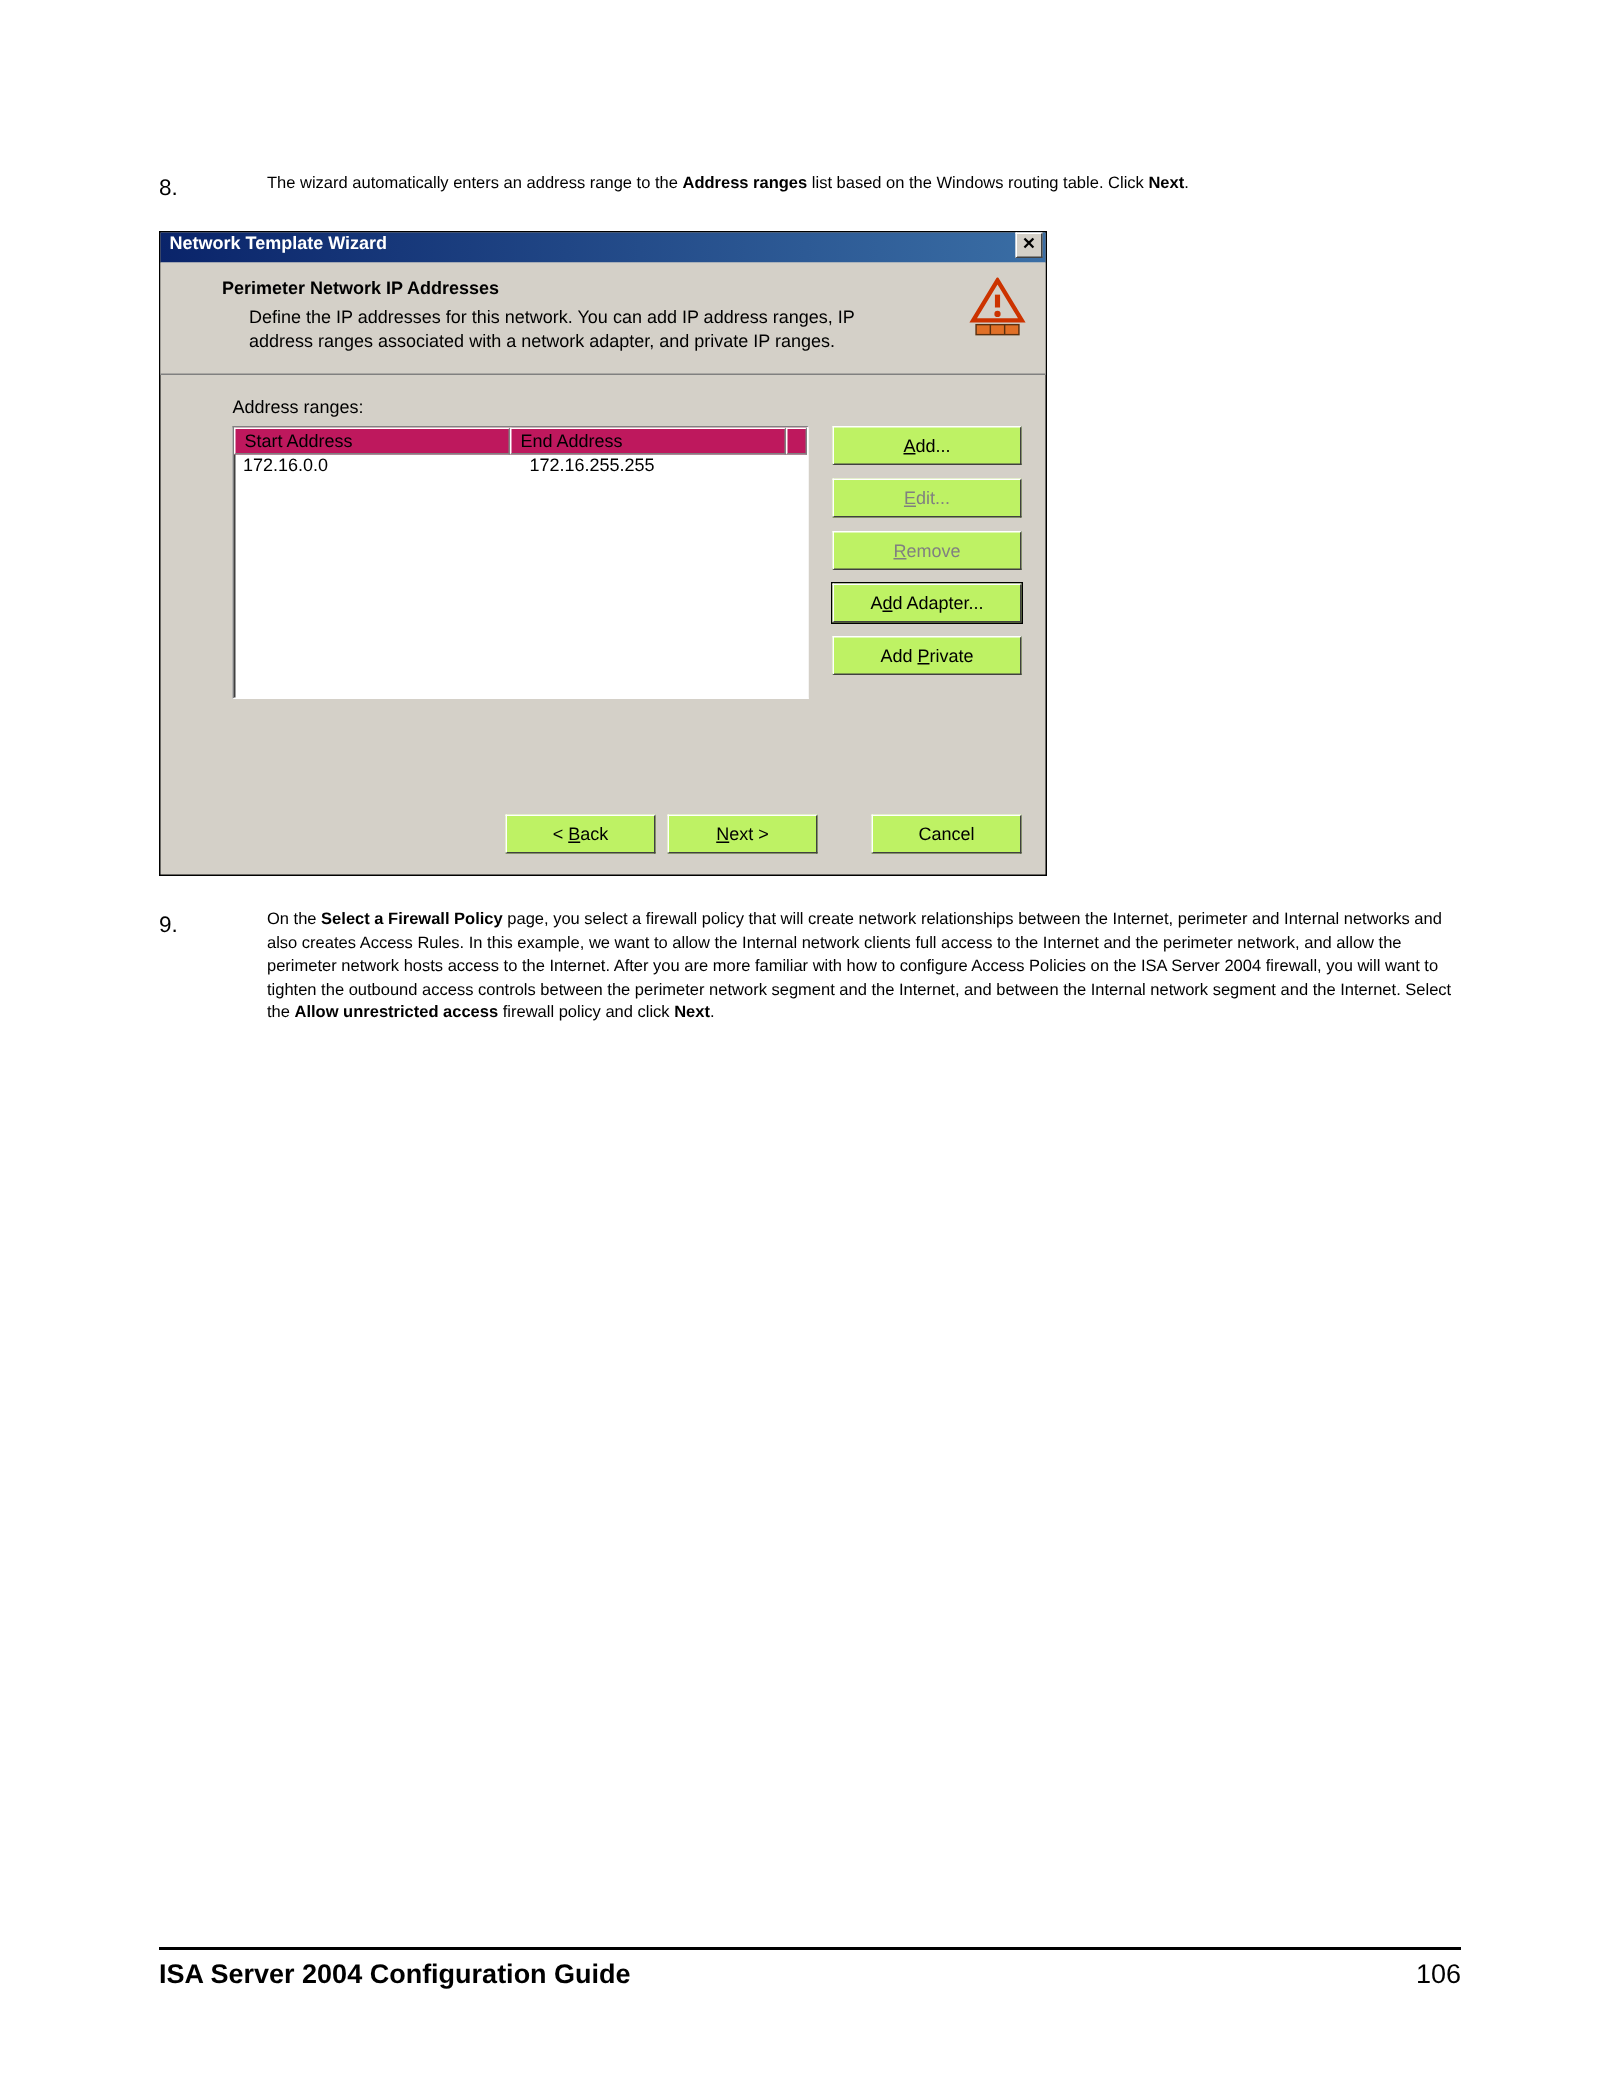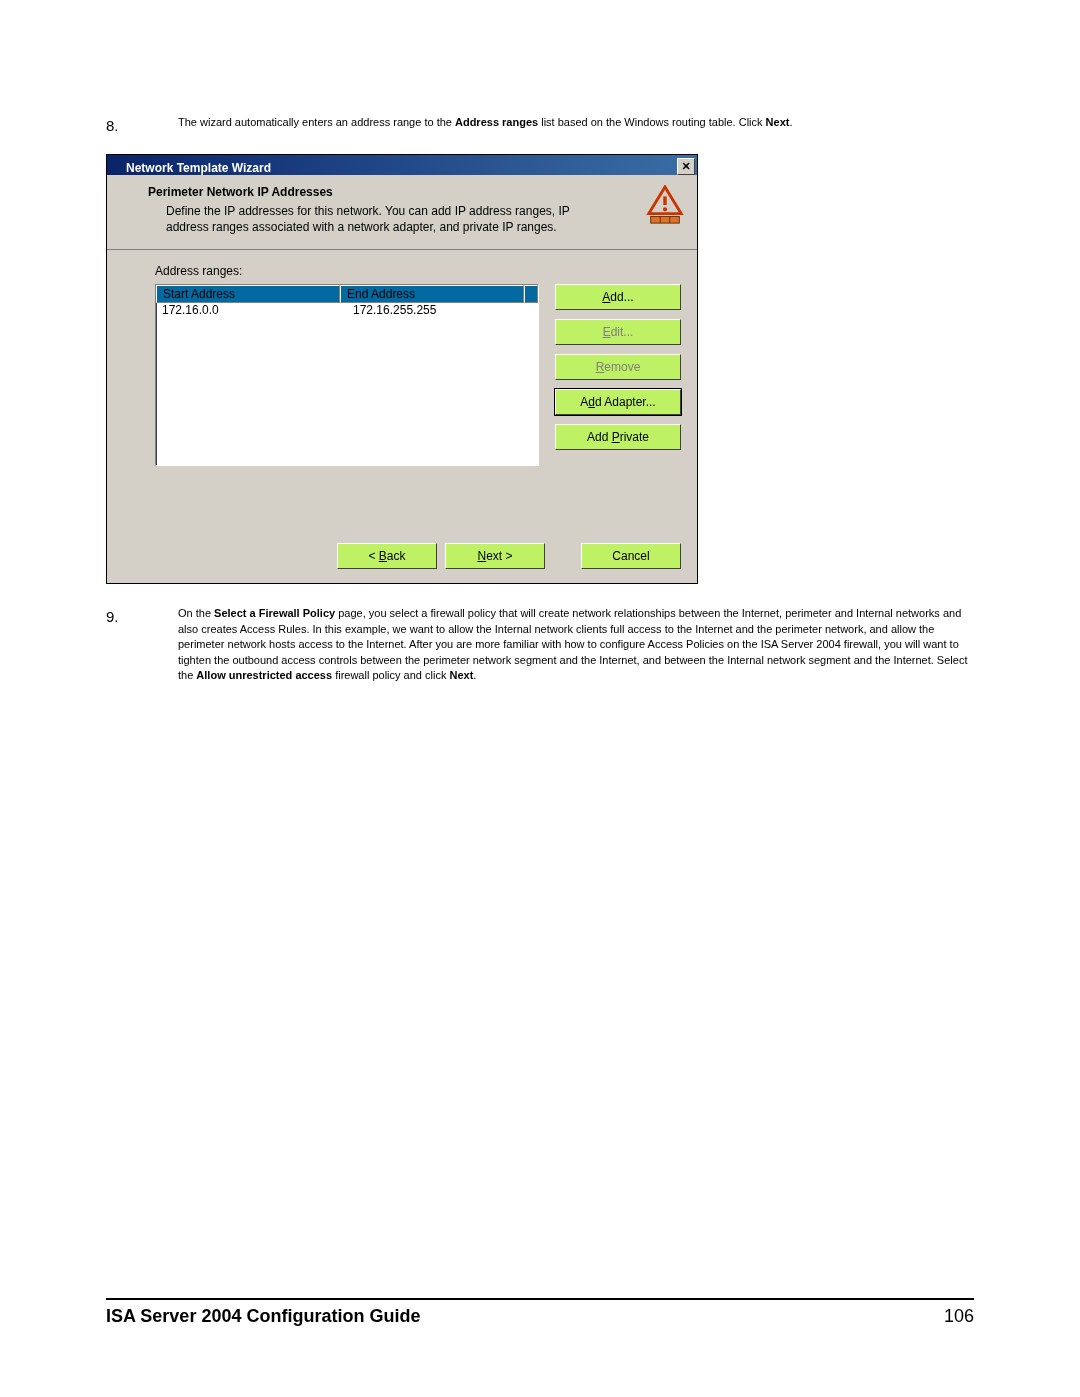--- a/index.html
+++ b/index.html
@@ -53,12 +53,12 @@
   }
   .titlebar {
     display: flex;
-    align-items: flex-end;
+    align-items: flex-start;
     justify-content: space-between;
     height: 20px;
     background: linear-gradient(to right, #0a246a, #3a6ea5);
     color: #fff;
-    padding: 0 2px 0 19px;
+    padding: 0 2px 0 6px;
     font-weight: bold;
     font-size: 12px;
   }

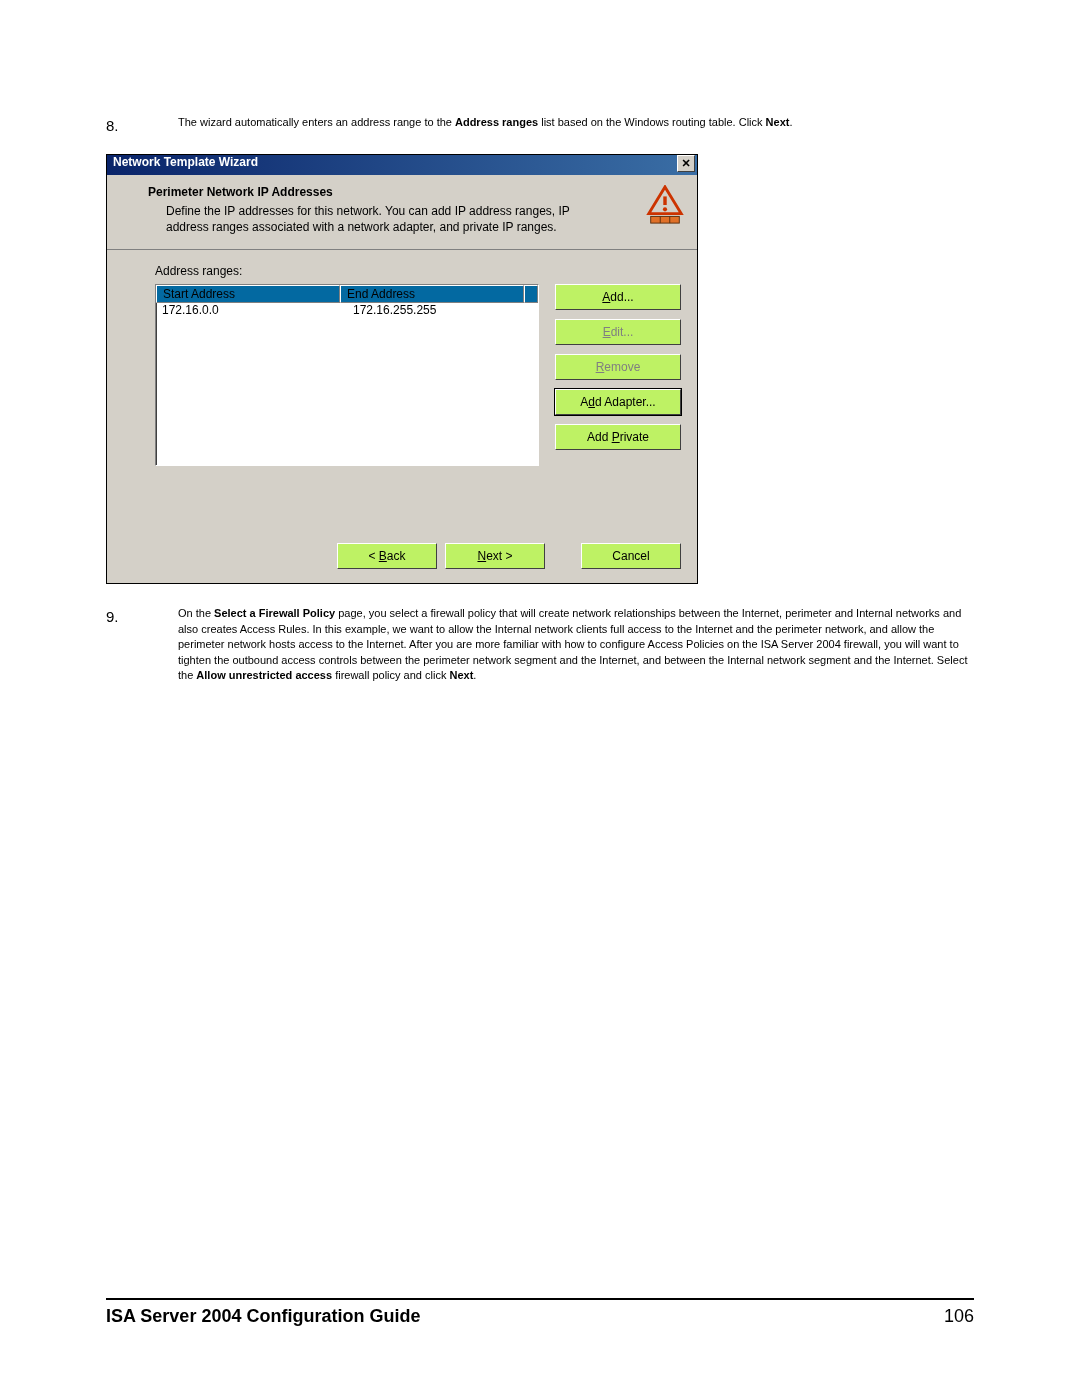--- a/index.html
+++ b/index.html
@@ -135,7 +135,7 @@
     width: 100%;
   }
   .col-header {
-    background: #0369a1;
+    background: #be185d;
     border-top: 1px solid #fff;
     border-left: 1px solid #fff;
     border-right: 1px solid #808080;

